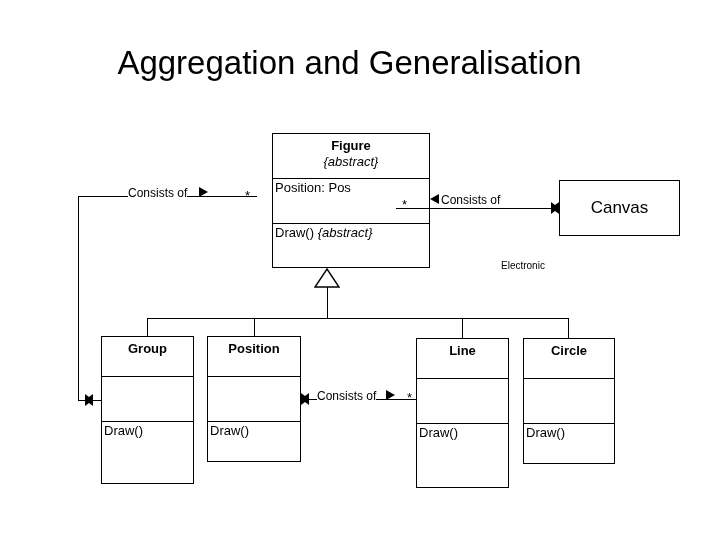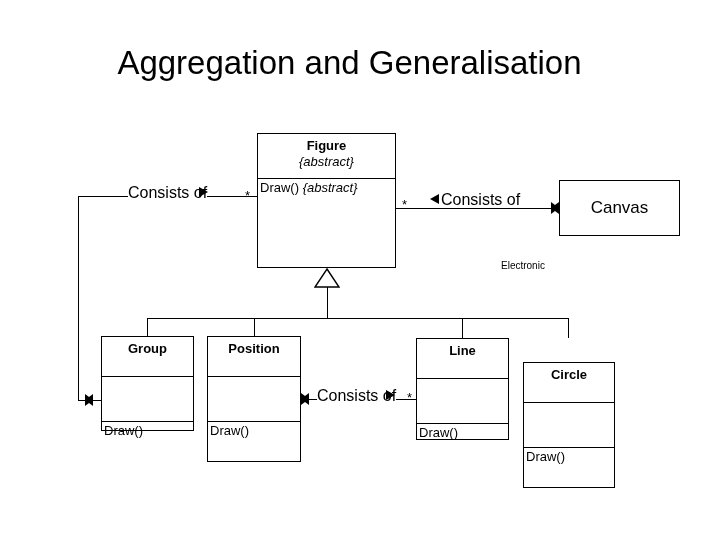--- a/index.html
+++ b/index.html
@@ -158,7 +158,7 @@
 
   <div class="title">Aggregation and Generalisation</div>
 
-  <div class="uml-box" style="left:257px; top:133px; width:139px; height:135px;">
+  <div class="uml-box" style="left:272px; top:133px; width:158px; height:135px;">
     <div class="compartment" style="height:44px;">
       <div class="cls-name">Figure</div>
       <div class="cls-stereo">{abstract}</div>

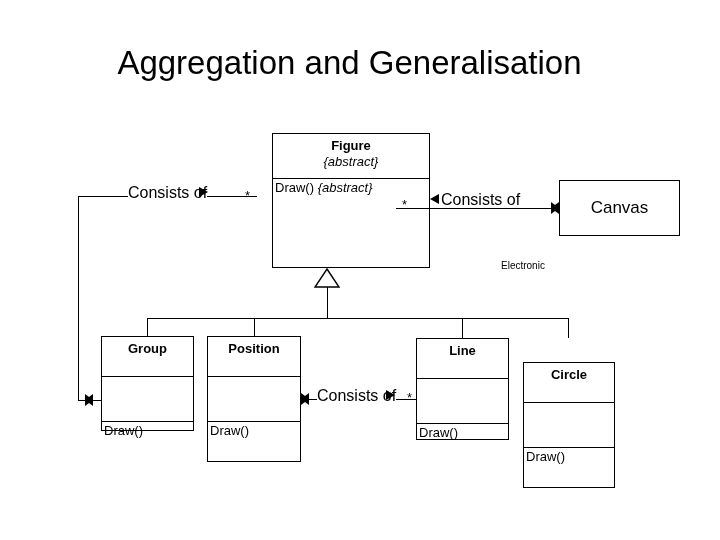--- a/index.html
+++ b/index.html
@@ -84,7 +84,7 @@
   }
   .label {
     position: absolute;
-    font-size: 16px;
+    font-size: 12px;
     line-height: 14px;
     white-space: nowrap;
     background: #ffffff;

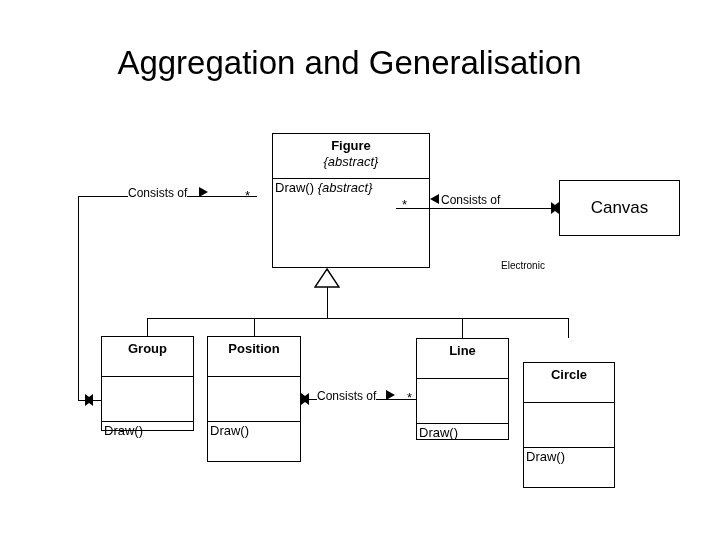--- a/index.html
+++ b/index.html
@@ -163,6 +163,9 @@
       <div class="cls-name">Figure</div>
       <div class="cls-stereo">{abstract}</div>
     </div>
+    <div class="compartment" style="height:45px;">
+      <div class="cls-text">Position: Pos</div>
+    </div>
     <div class="compartment" style="height:44px;">
       <div class="cls-text"><span>Draw()</span>&nbsp;<span class="ital">{abstract}</span></div>
     </div>

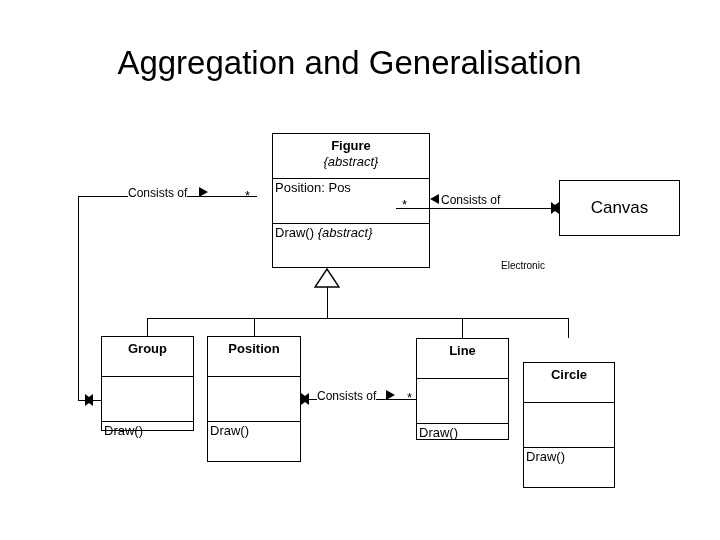--- a/index.html
+++ b/index.html
@@ -177,7 +177,7 @@
     </div>
   </div>
 
-  <div class="uml-box" style="left:101px; top:336px; width:93px; height:95px;">
+  <div class="uml-box" style="left:101px; top:336px; width:93px; height:148px;">
     <div class="compartment" style="height:39px;">
       <div class="cls-name">Group</div>
     </div>

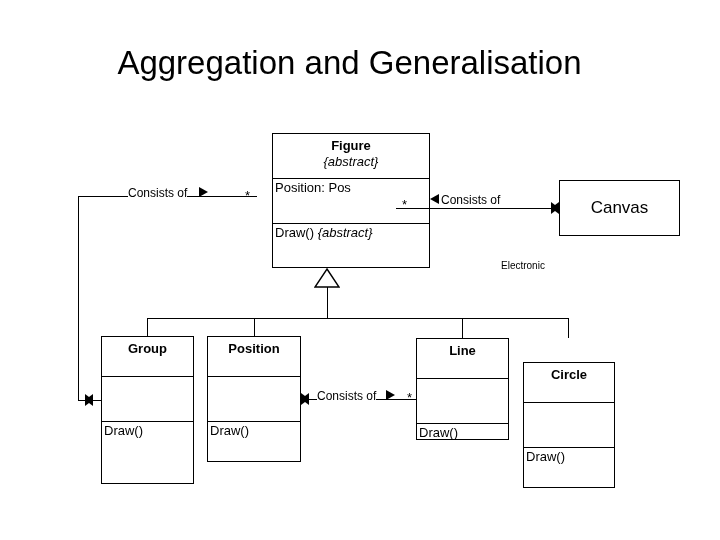--- a/index.html
+++ b/index.html
@@ -197,7 +197,7 @@
     </div>
   </div>
 
-  <div class="uml-box" style="left:416px; top:338px; width:93px; height:102px;">
+  <div class="uml-box" style="left:416px; top:338px; width:93px; height:150px;">
     <div class="compartment" style="height:39px;">
       <div class="cls-name">Line</div>
     </div>

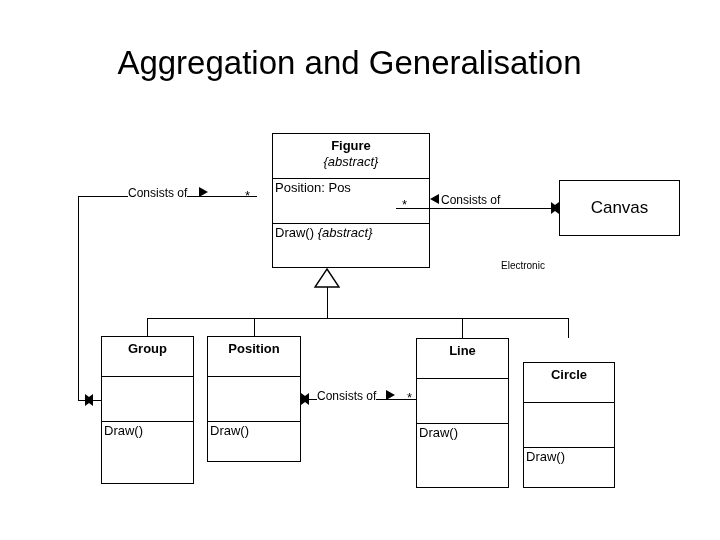--- a/index.html
+++ b/index.html
@@ -207,7 +207,7 @@
     </div>
   </div>
 
-  <div class="uml-box" style="left:523px; top:338px; width:92px; height:126px;margin-top:24px;">
+  <div class="uml-box" style="left:523px; top:338px; width:92px; height:126px;">
     <div class="compartment" style="height:39px;">
       <div class="cls-name">Circle</div>
     </div>

